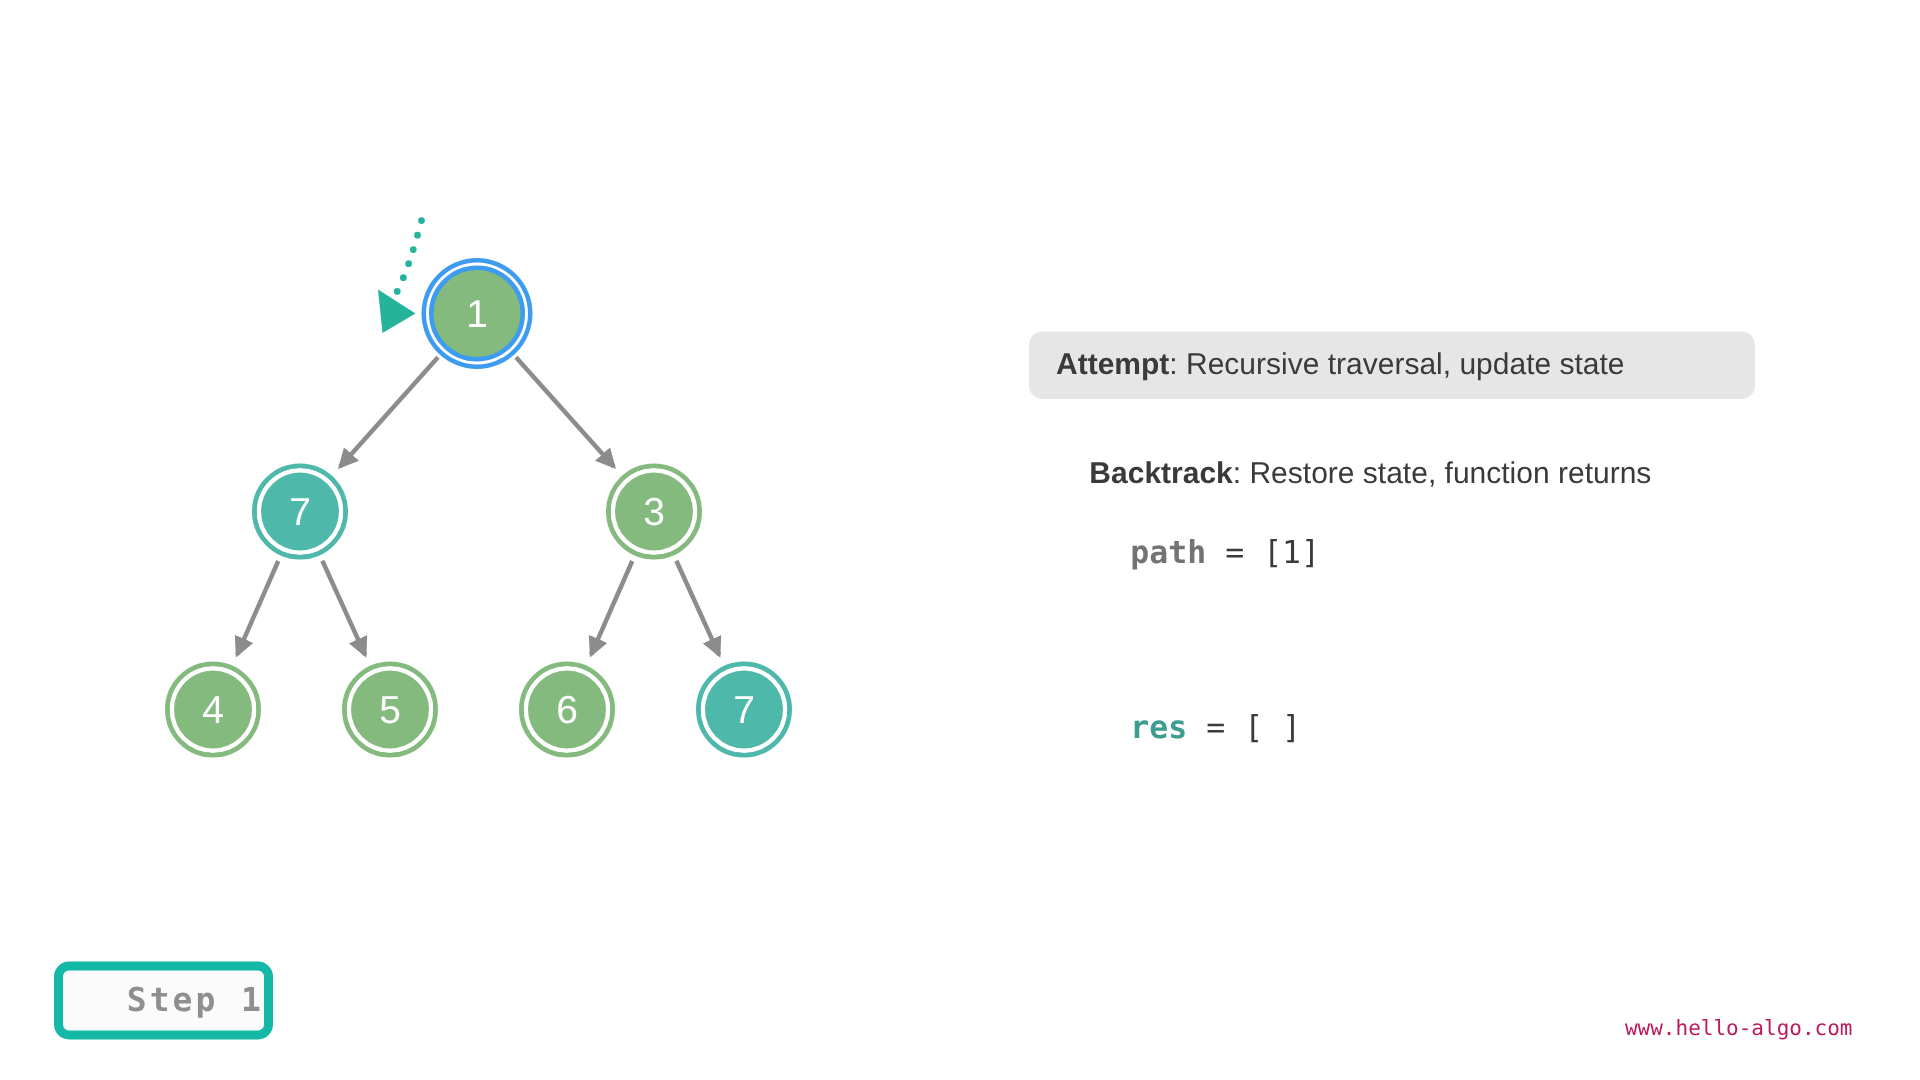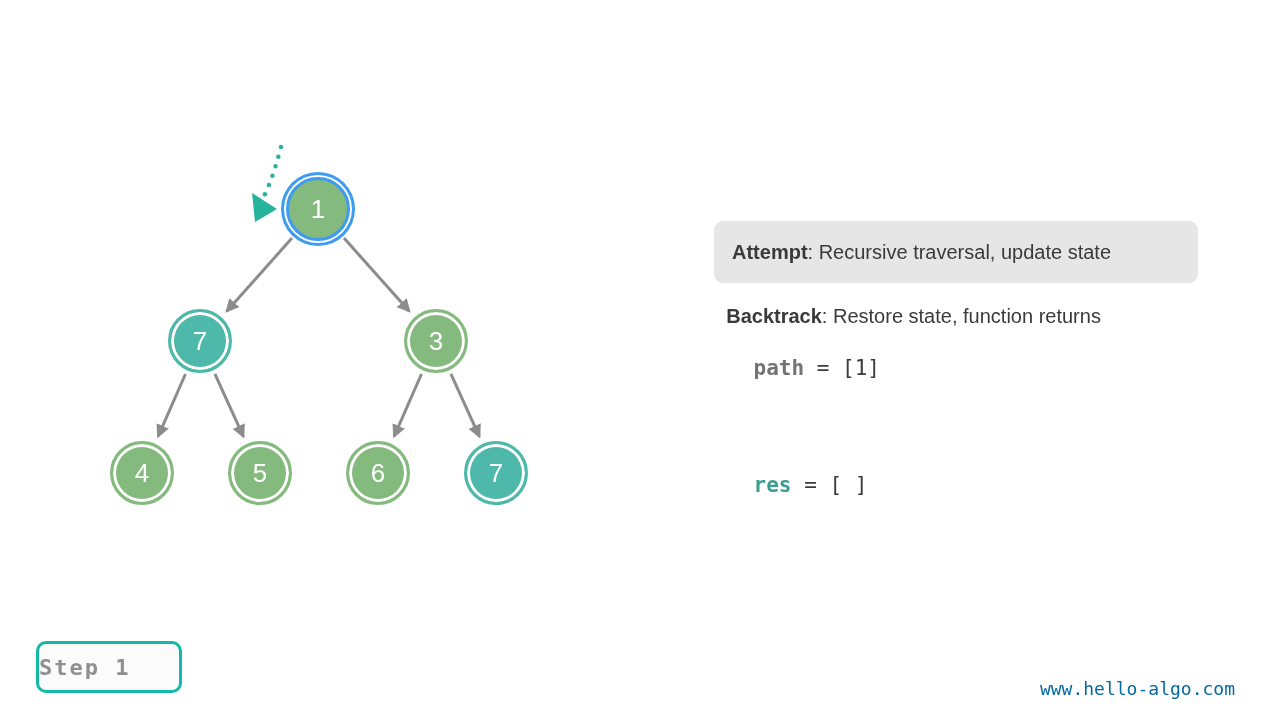--- a/index.html
+++ b/index.html
@@ -18,9 +18,9 @@
         box-shadow:0 0 0 2px #ffffff,0 0 0 5px #3d9bf0;}
 
   
-  .attempt-pill{position:absolute;left:686px;top:221px;width:484px;height:62px;
+  .attempt-pill{position:absolute;left:686px;top:221px;width:484px;height:45px;
         background:#e6e6e6;border-radius:9px;display:flex;align-items:center;
-        padding-left:18px;box-sizing:border-box;font-size:20px;color:#3a3a3a;margin-left:28px;}
+        padding-left:18px;box-sizing:border-box;font-size:20px;color:#3a3a3a;}
   .text-line{position:absolute;left:704px;font-size:20px;color:#3a3a3a;white-space:pre;}
   .bold{font-weight:700;}
   .code-line{position:absolute;left:703px;font-family:"DejaVu Sans Mono",monospace;

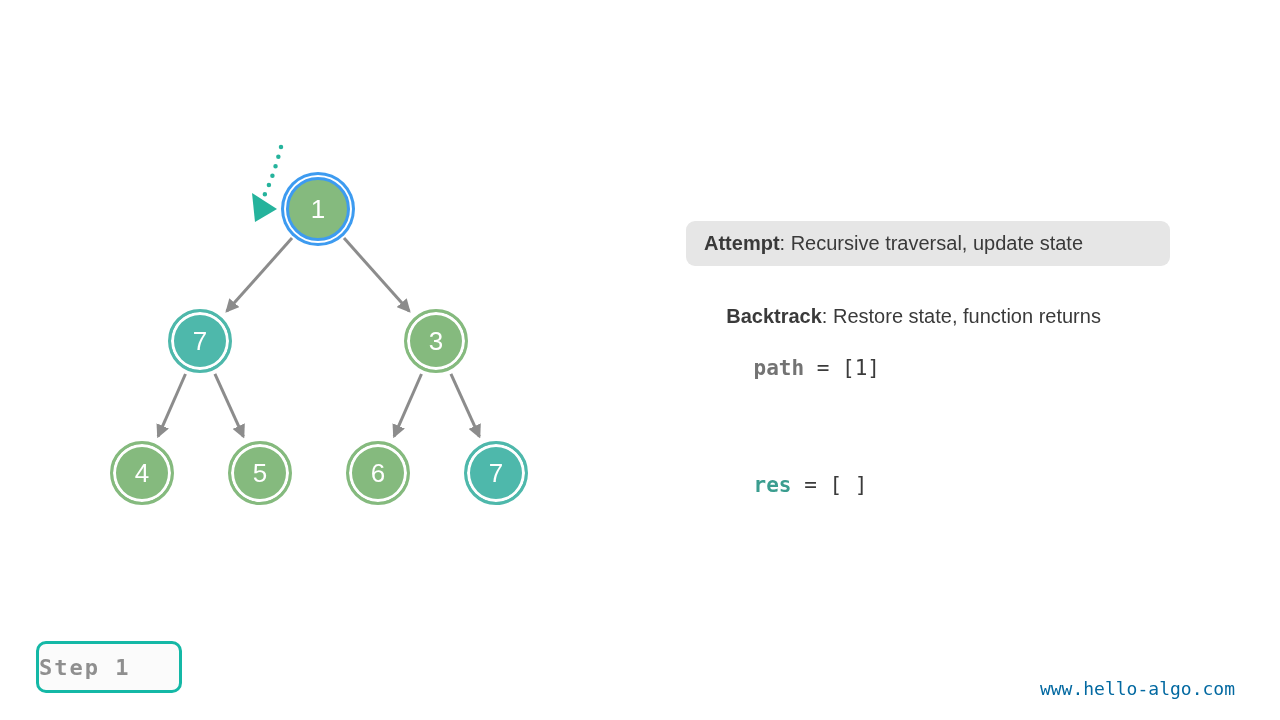--- a/index.html
+++ b/index.html
@@ -29,8 +29,8 @@
   .var-teal{color:#3a9d8f;font-weight:700;}
 
   .step-box{position:absolute;left:36px;top:641px;width:146px;height:52px;
-        border:3px solid #14b8a6;border-radius:10px;background:#fbfbfb;
-        display:flex;align-items:center;justify-content:flex-start;
+        border:6px solid #14b8a6;border-radius:10px;background:#fbfbfb;
+        display:flex;align-items:center;justify-content:flex-end;
         font-family:"DejaVu Sans Mono",monospace;font-weight:700;font-size:22px;
         color:#8f8f8f;letter-spacing:2px;box-sizing:border-box;}
   .watermark{position:absolute;right:45px;top:678px;

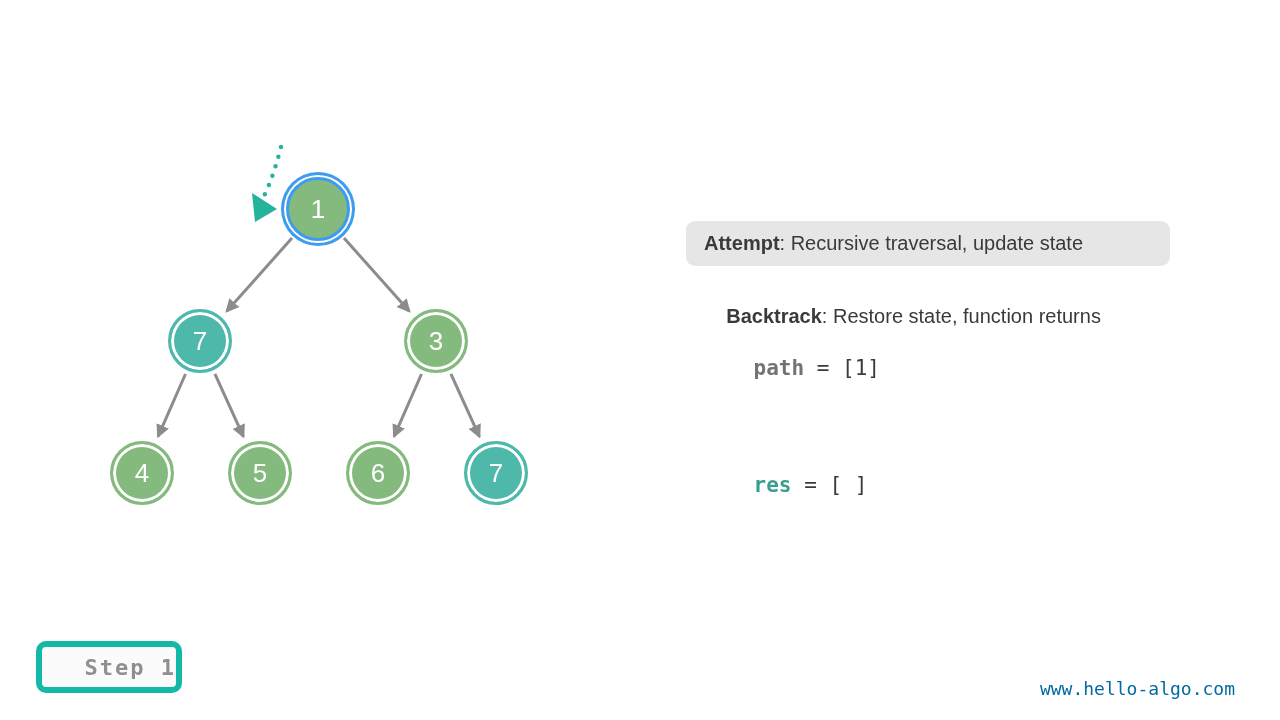--- a/index.html
+++ b/index.html
@@ -34,7 +34,7 @@
         font-family:"DejaVu Sans Mono",monospace;font-weight:700;font-size:22px;
         color:#8f8f8f;letter-spacing:2px;box-sizing:border-box;}
   .watermark{position:absolute;right:45px;top:678px;
-        font-family:"DejaVu Sans Mono",monospace;font-size:18px;color:#0369a1;}
+        font-family:"DejaVu Sans Mono",monospace;font-size:14px;color:#be185d;}
 </style>
 </head>
 <body>

